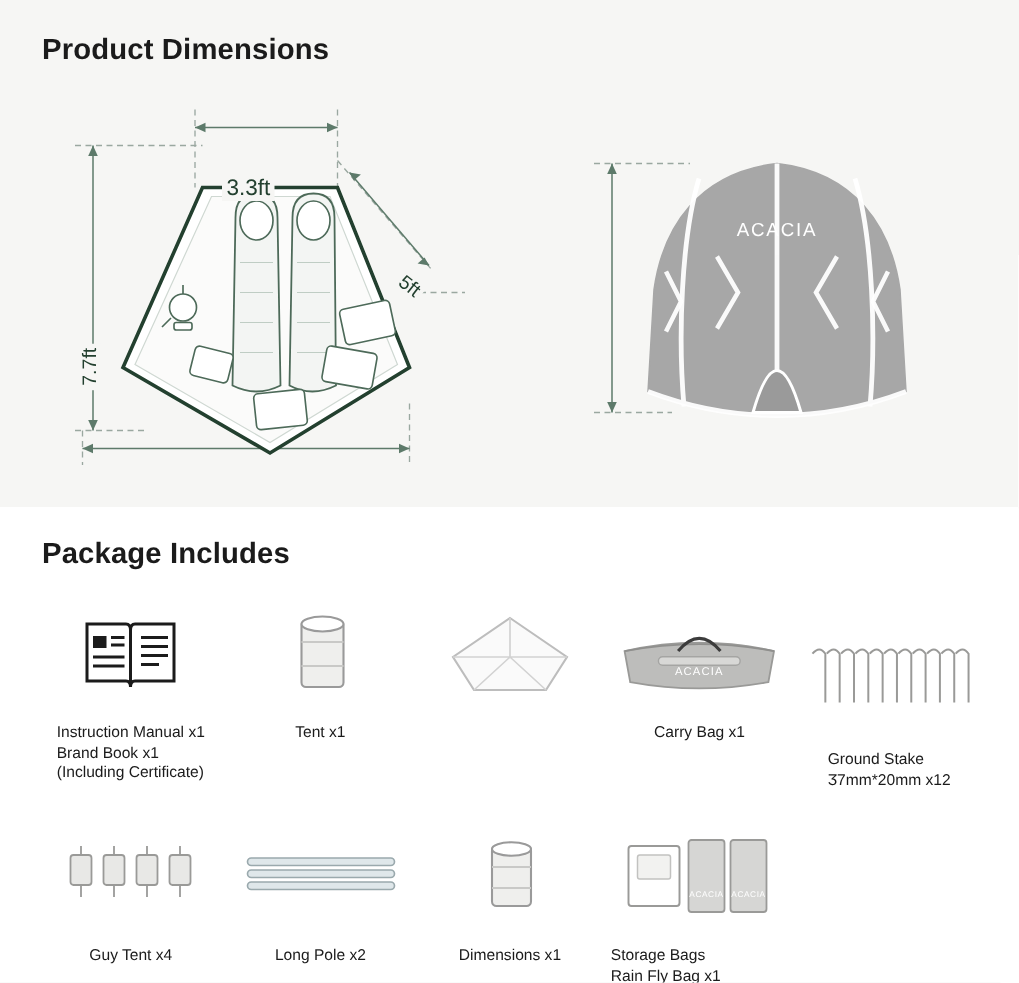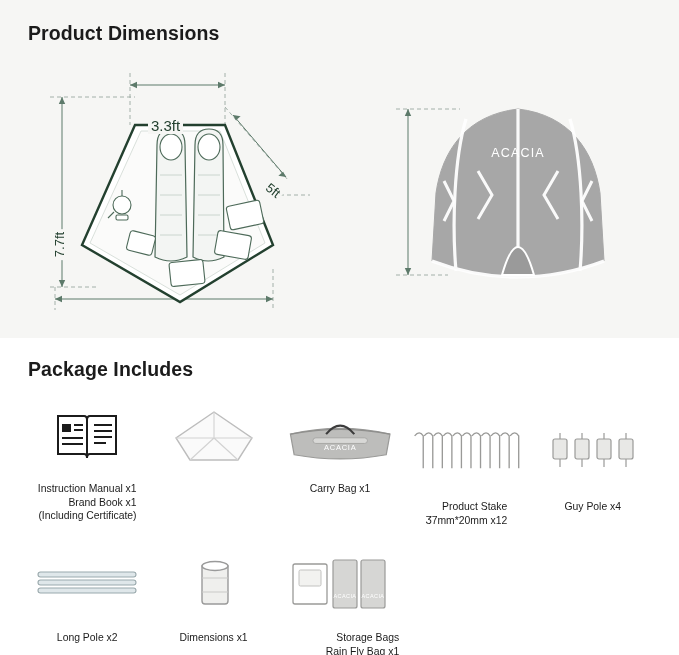--- a/index.html
+++ b/index.html
@@ -118,7 +118,7 @@
     margin-top: 8px;
     font-size: 10.4px;
     line-height: 13.5px;
-    text-align: right;
+    text-align: left;
     color: #1b1b1b;
     white-space: pre-line;
   }

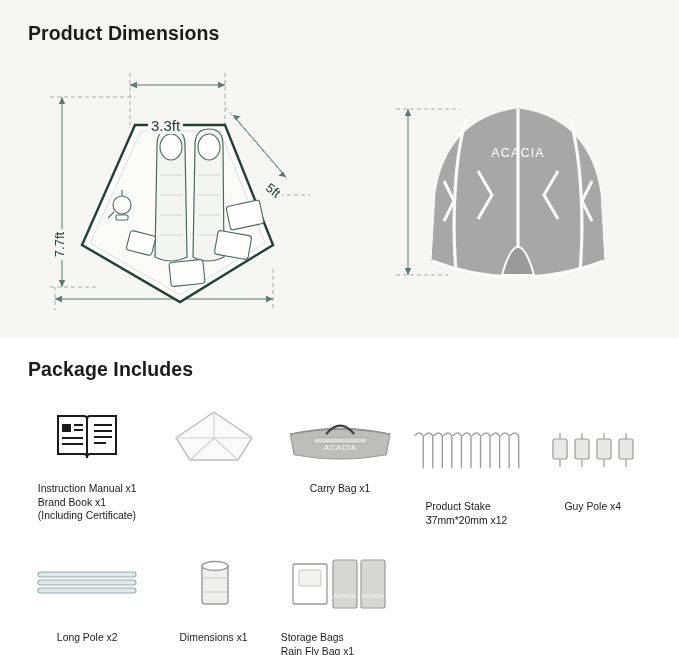--- a/index.html
+++ b/index.html
@@ -278,6 +278,16 @@
 (Including Certificate)</div>
       </div>
 
+      <div class="cell">
+        <div class="cell-art">
+          <svg width="60" height="62" viewBox="0 0 60 62">
+            <rect x="17" y="10" width="28" height="44" rx="3" fill="#efefed" stroke="#9a9a9a" stroke-width="1.4"></rect>
+            <ellipse cx="31" cy="12" rx="14" ry="5" fill="#ffffff" stroke="#9a9a9a" stroke-width="1.4"></ellipse>
+            <path d="M17 24 h28 M17 40 h28" stroke="#c9c9c7" stroke-width="1.2"></path>
+          </svg>
+        </div>
+        <div class="cell-caption">Tent x1</div>
+      </div>
 
       <div class="cell">
         <div class="cell-art">

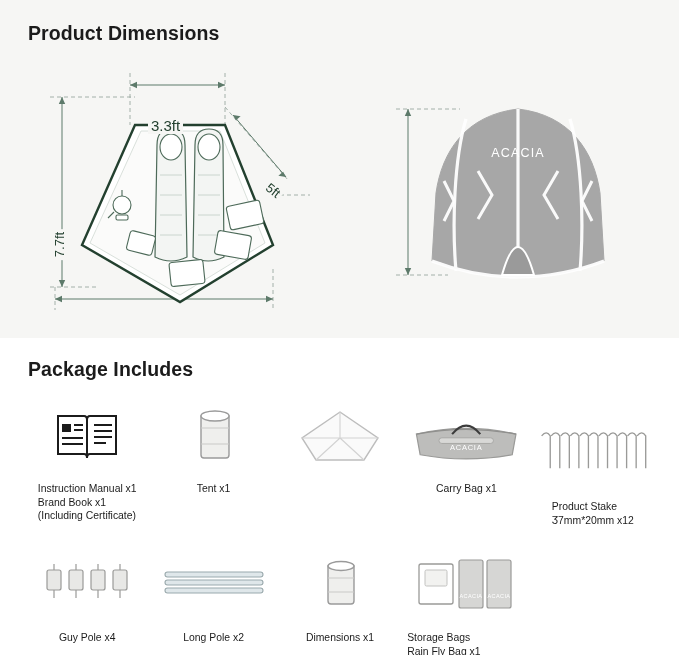--- a/index.html
+++ b/index.html
@@ -332,7 +332,7 @@
             </g>
           </svg>
         </div>
-        <div class="cell-caption">Product Stake
+        <div class="cell-caption">Ground Stake
 Ӡ7mm*20mm x12</div>
       </div>
 

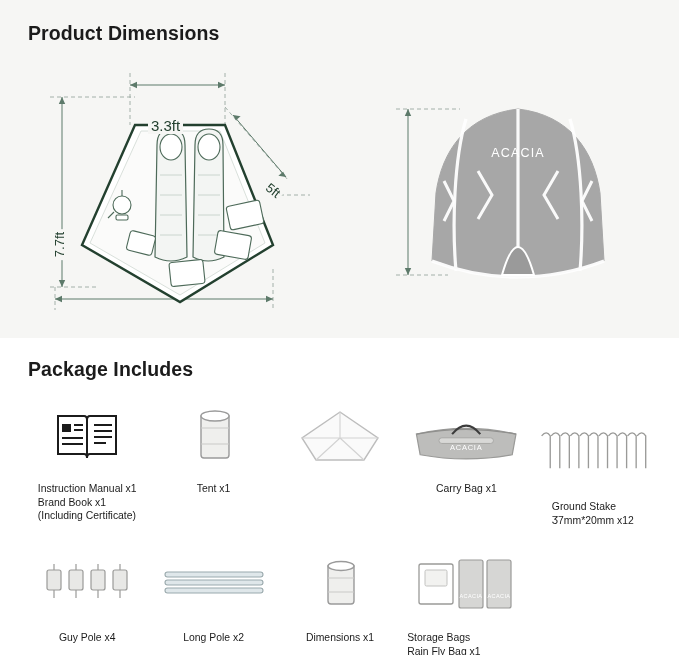--- a/index.html
+++ b/index.html
@@ -359,7 +359,7 @@
             </g>
           </svg>
         </div>
-        <div class="cell-caption">Guy Pole x4</div>
+        <div class="cell-caption">Guy Tent x4</div>
       </div>
 
       <div class="cell row2">

